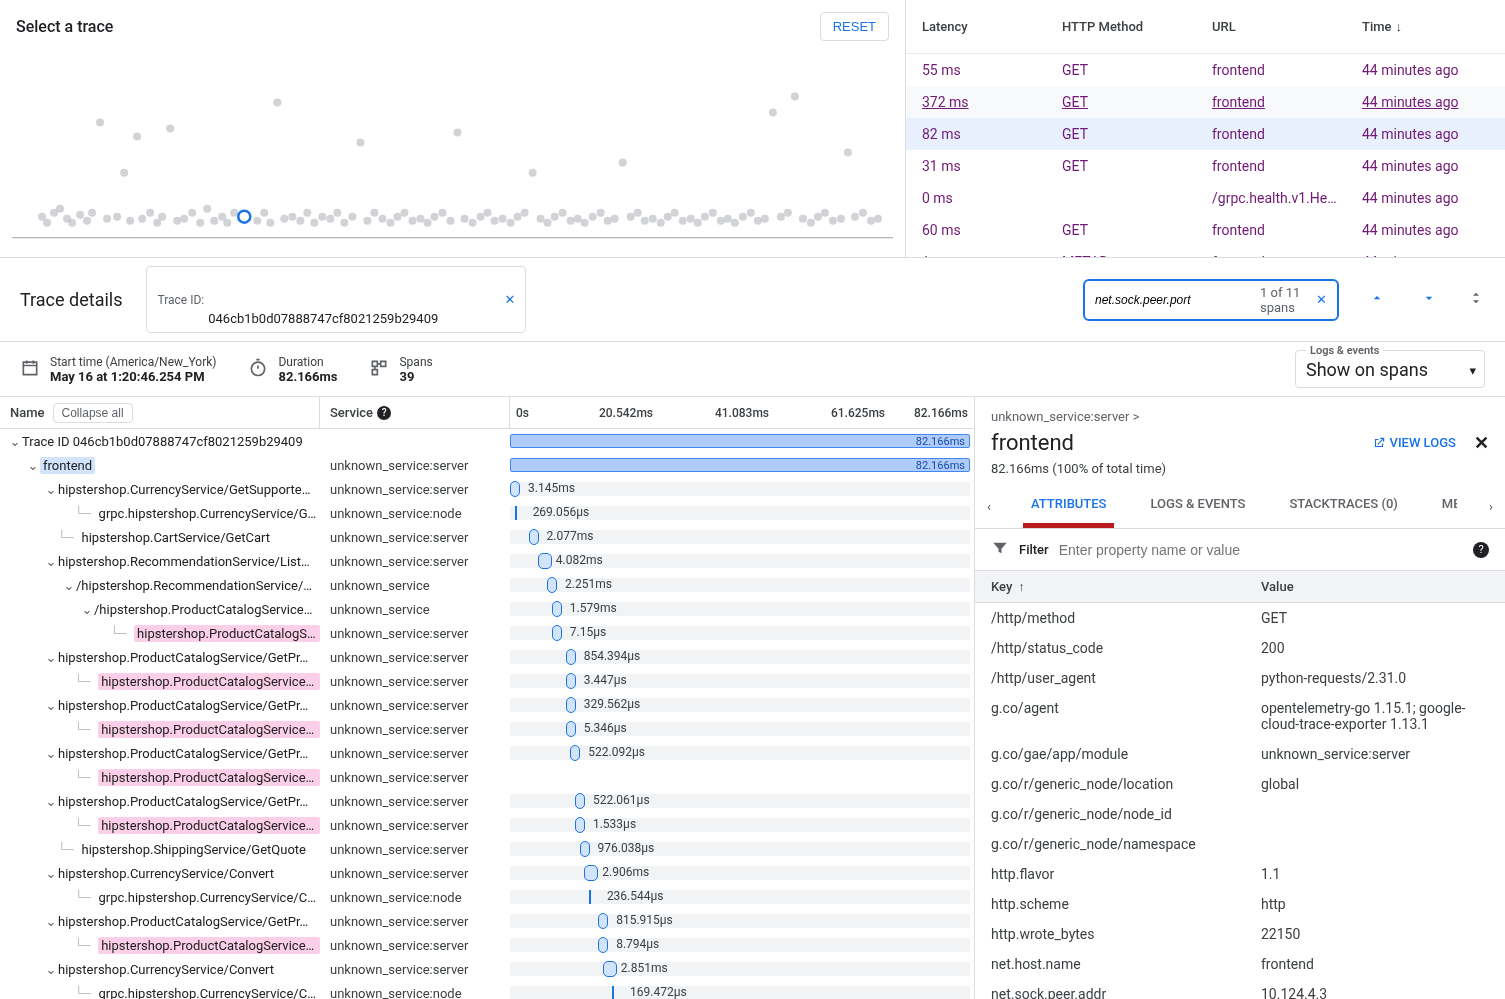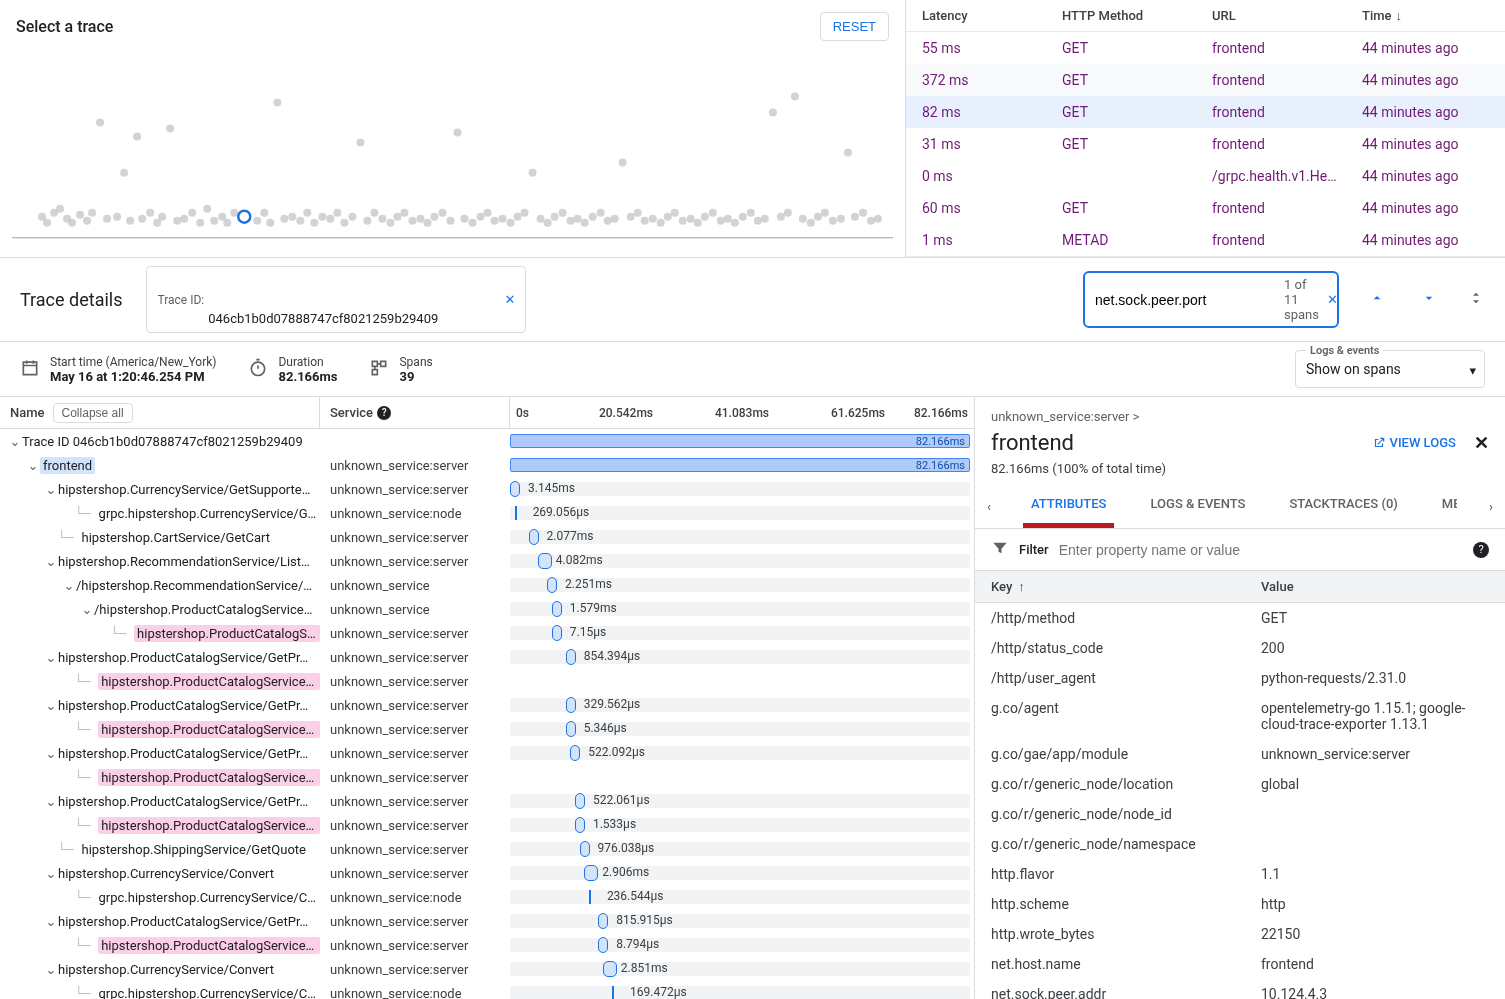--- a/index.html
+++ b/index.html
@@ -19,7 +19,7 @@
 
 
 .trace-table { flex: 1; display: flex; flex-direction: column; overflow: hidden; }
-.trace-table-head { display: flex; padding: 8px 16px; border-bottom: 1px solid #e8eaed; font-weight: 500; color: #3c4043; font-size: 13px; }
+.trace-table-head { display: flex; padding: 19px 16px; border-bottom: 1px solid #e8eaed; font-weight: 500; color: #3c4043; font-size: 13px; }
 .col-lat { width: 140px; }
 .col-meth { width: 150px; }
 .col-url { width: 150px; }

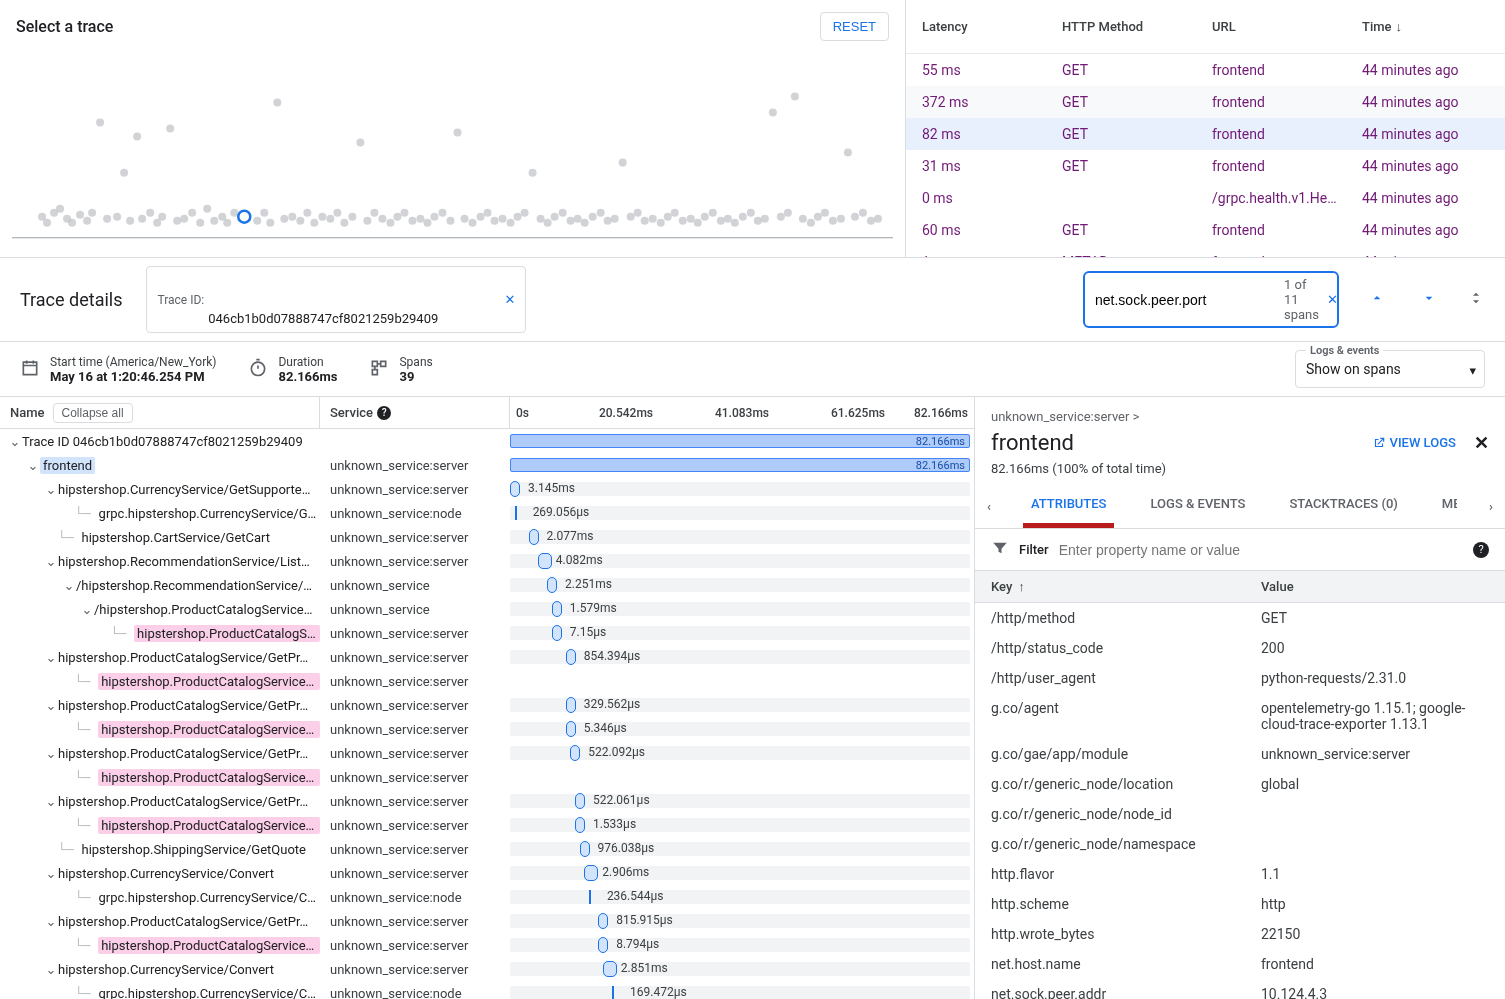--- a/index.html
+++ b/index.html
@@ -26,7 +26,7 @@
 .col-time { flex: 1; display: flex; align-items: center; gap: 4px; }
 .trace-row { display: flex; padding: 8px 16px; font-size: 14px; color: #701a75; }
 .trace-row.selected { background: #e8f0fe; }
-.trace-row.alt { background: #f8f9fa; }
+.trace-row.alt { background: #f8f9fa; text-decoration: underline; }
 .pager { display: flex; justify-content: flex-end; align-items: center; gap: 18px; padding: 8px 16px; border-top: 1px solid #e8eaed; color: #5f6368; font-size: 13px; }
 
 

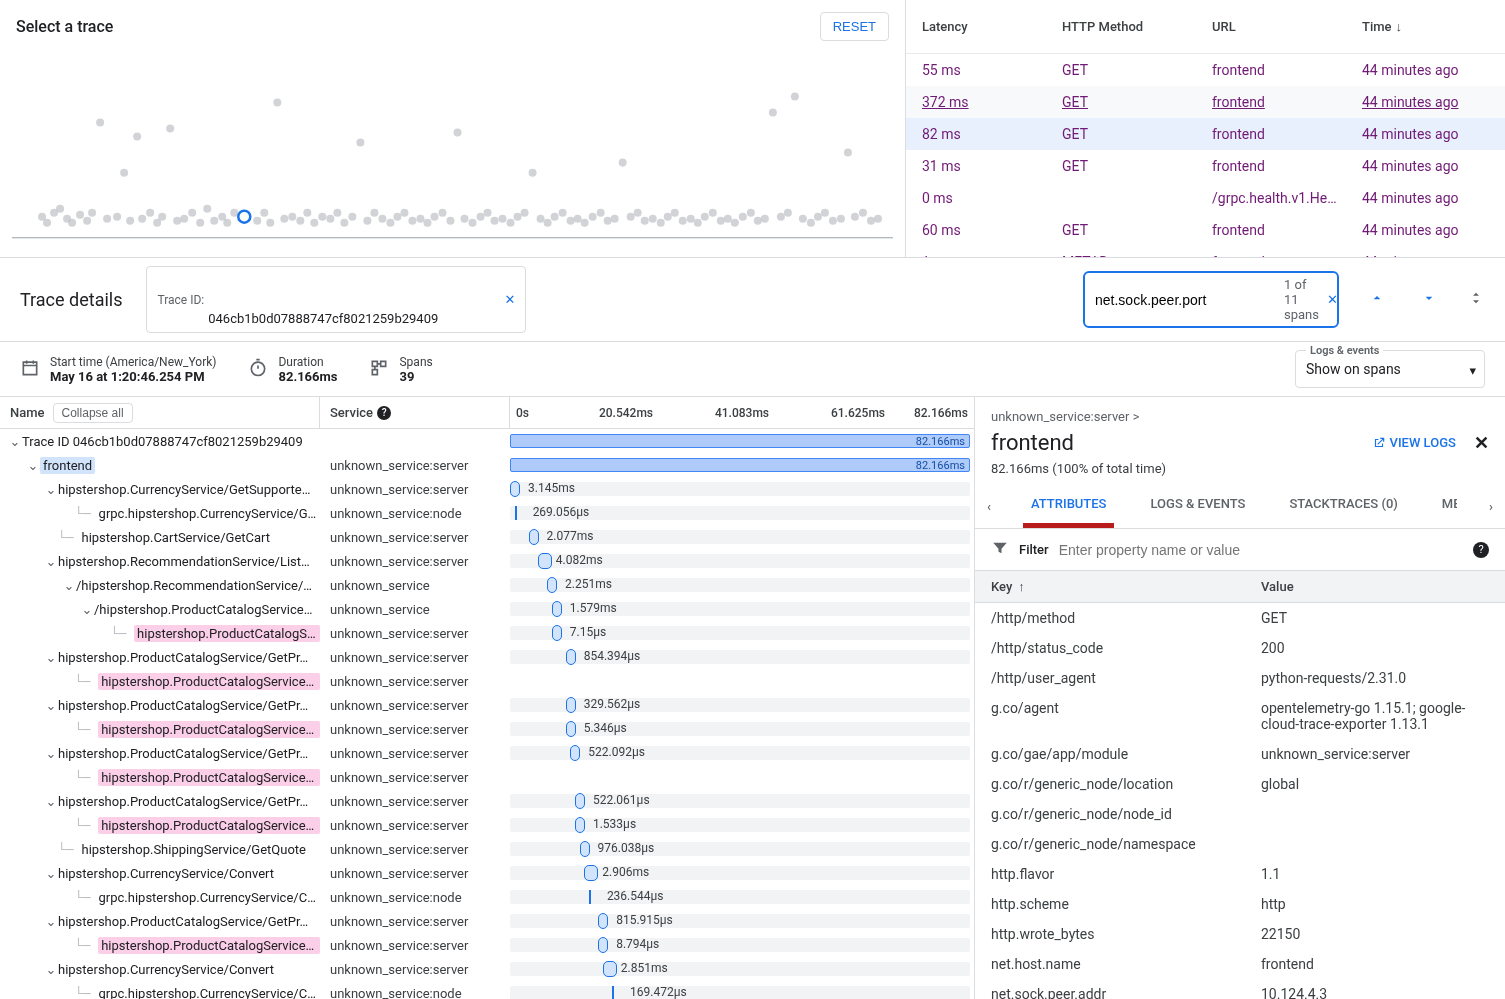--- a/index.html
+++ b/index.html
@@ -38,7 +38,7 @@
 .traceid-box .clear { margin-left: auto; color: #1a73e8; cursor: pointer; }
 .spacer { flex: 1; }
 .search-box { display: flex; align-items: center; border: 2px solid #1a73e8; border-radius: 6px; padding: 4px 10px; width: 256px; gap: 8px; }
-.search-box input { border: none; outline: none; font-size: 14px; flex: 1; }
+.search-box input { border: none; outline: none; font-size: 12px; flex: 1; font-style: italic; }
 .search-count { color: #5f6368; font-size: 13px; }
 .nav-arrow { color: #1a73e8; cursor: pointer; padding: 0 6px; }
 .unfold { color: #5f6368; cursor: pointer; }

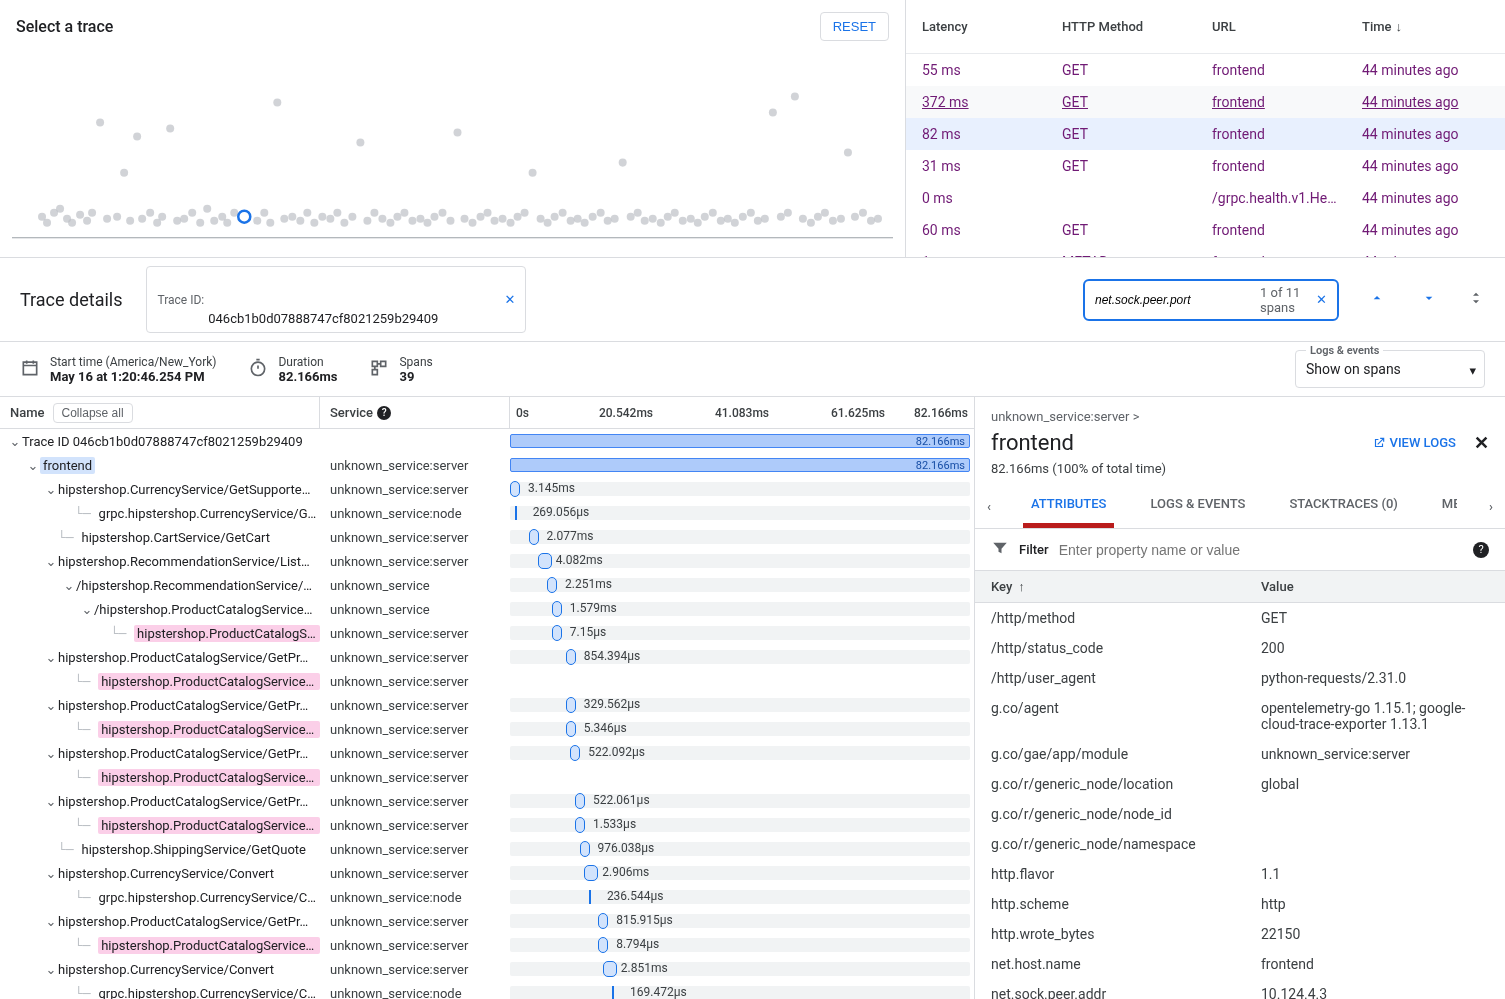--- a/index.html
+++ b/index.html
@@ -52,7 +52,7 @@
 .meta-value { font-size: 13px; font-weight: 700; color: #202124; }
 .logs-select { margin-left: auto; border: 1px solid #dadce0; border-radius: 4px; padding: 0 10px; display: flex; flex-direction: column; justify-content: center; width: 190px; position: relative; height: 38px; }
 .logs-select legend { font-size: 11px; color: #5f6368; position: absolute; top: -7px; background: #fff; padding: 0 4px; font-weight: 600; }
-.logs-select .sel-val { font-size: 14px; }
+.logs-select .sel-val { font-size: 18px; }
 .logs-select .chev { position: absolute; right: 8px; top: 12px; }
 
 

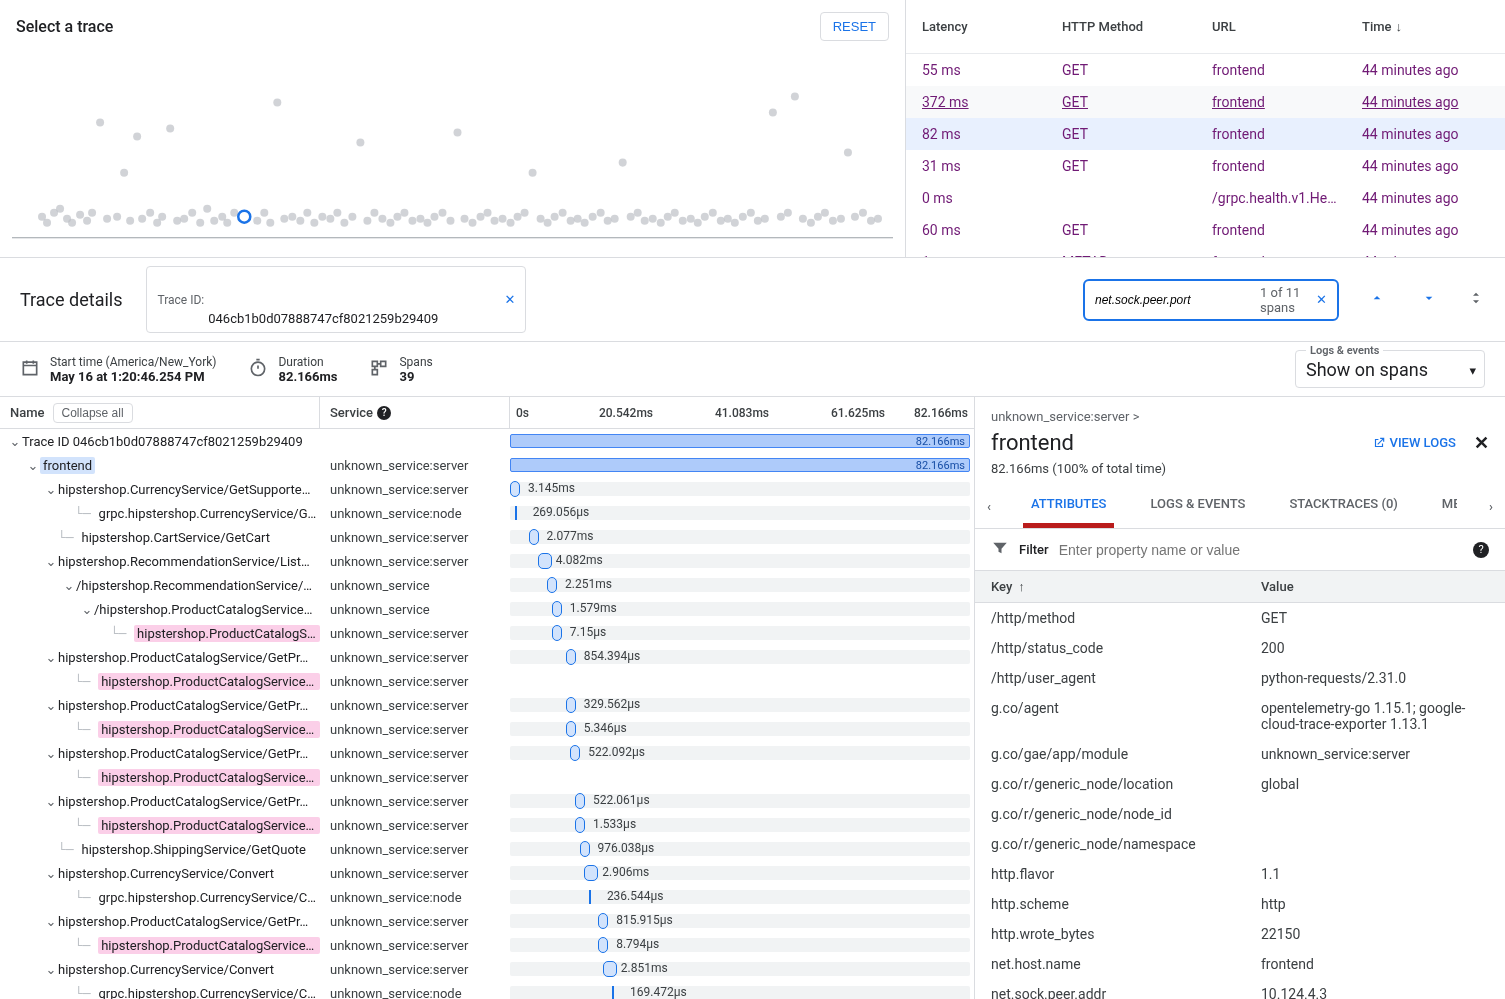--- a/index.html
+++ b/index.html
@@ -515,6 +515,11 @@
             <span class="span-name hl">hipstershop.ProductCatalogService/Get…</span>
           </div>
     <div class="cell-service">unknown_service:server</div>
+    <div class="cell-timeline">
+            <div class="bar-track"></div>
+            <div class="marker" style="left:12%;width:10px"></div>
+            <span class="bar-lbl" style="left:calc(12% + 18px)">3.447µs</span>
+          </div>
         </div>
         <div class="tree-row">
     <div class="cell-name" style="padding-left:44px">

